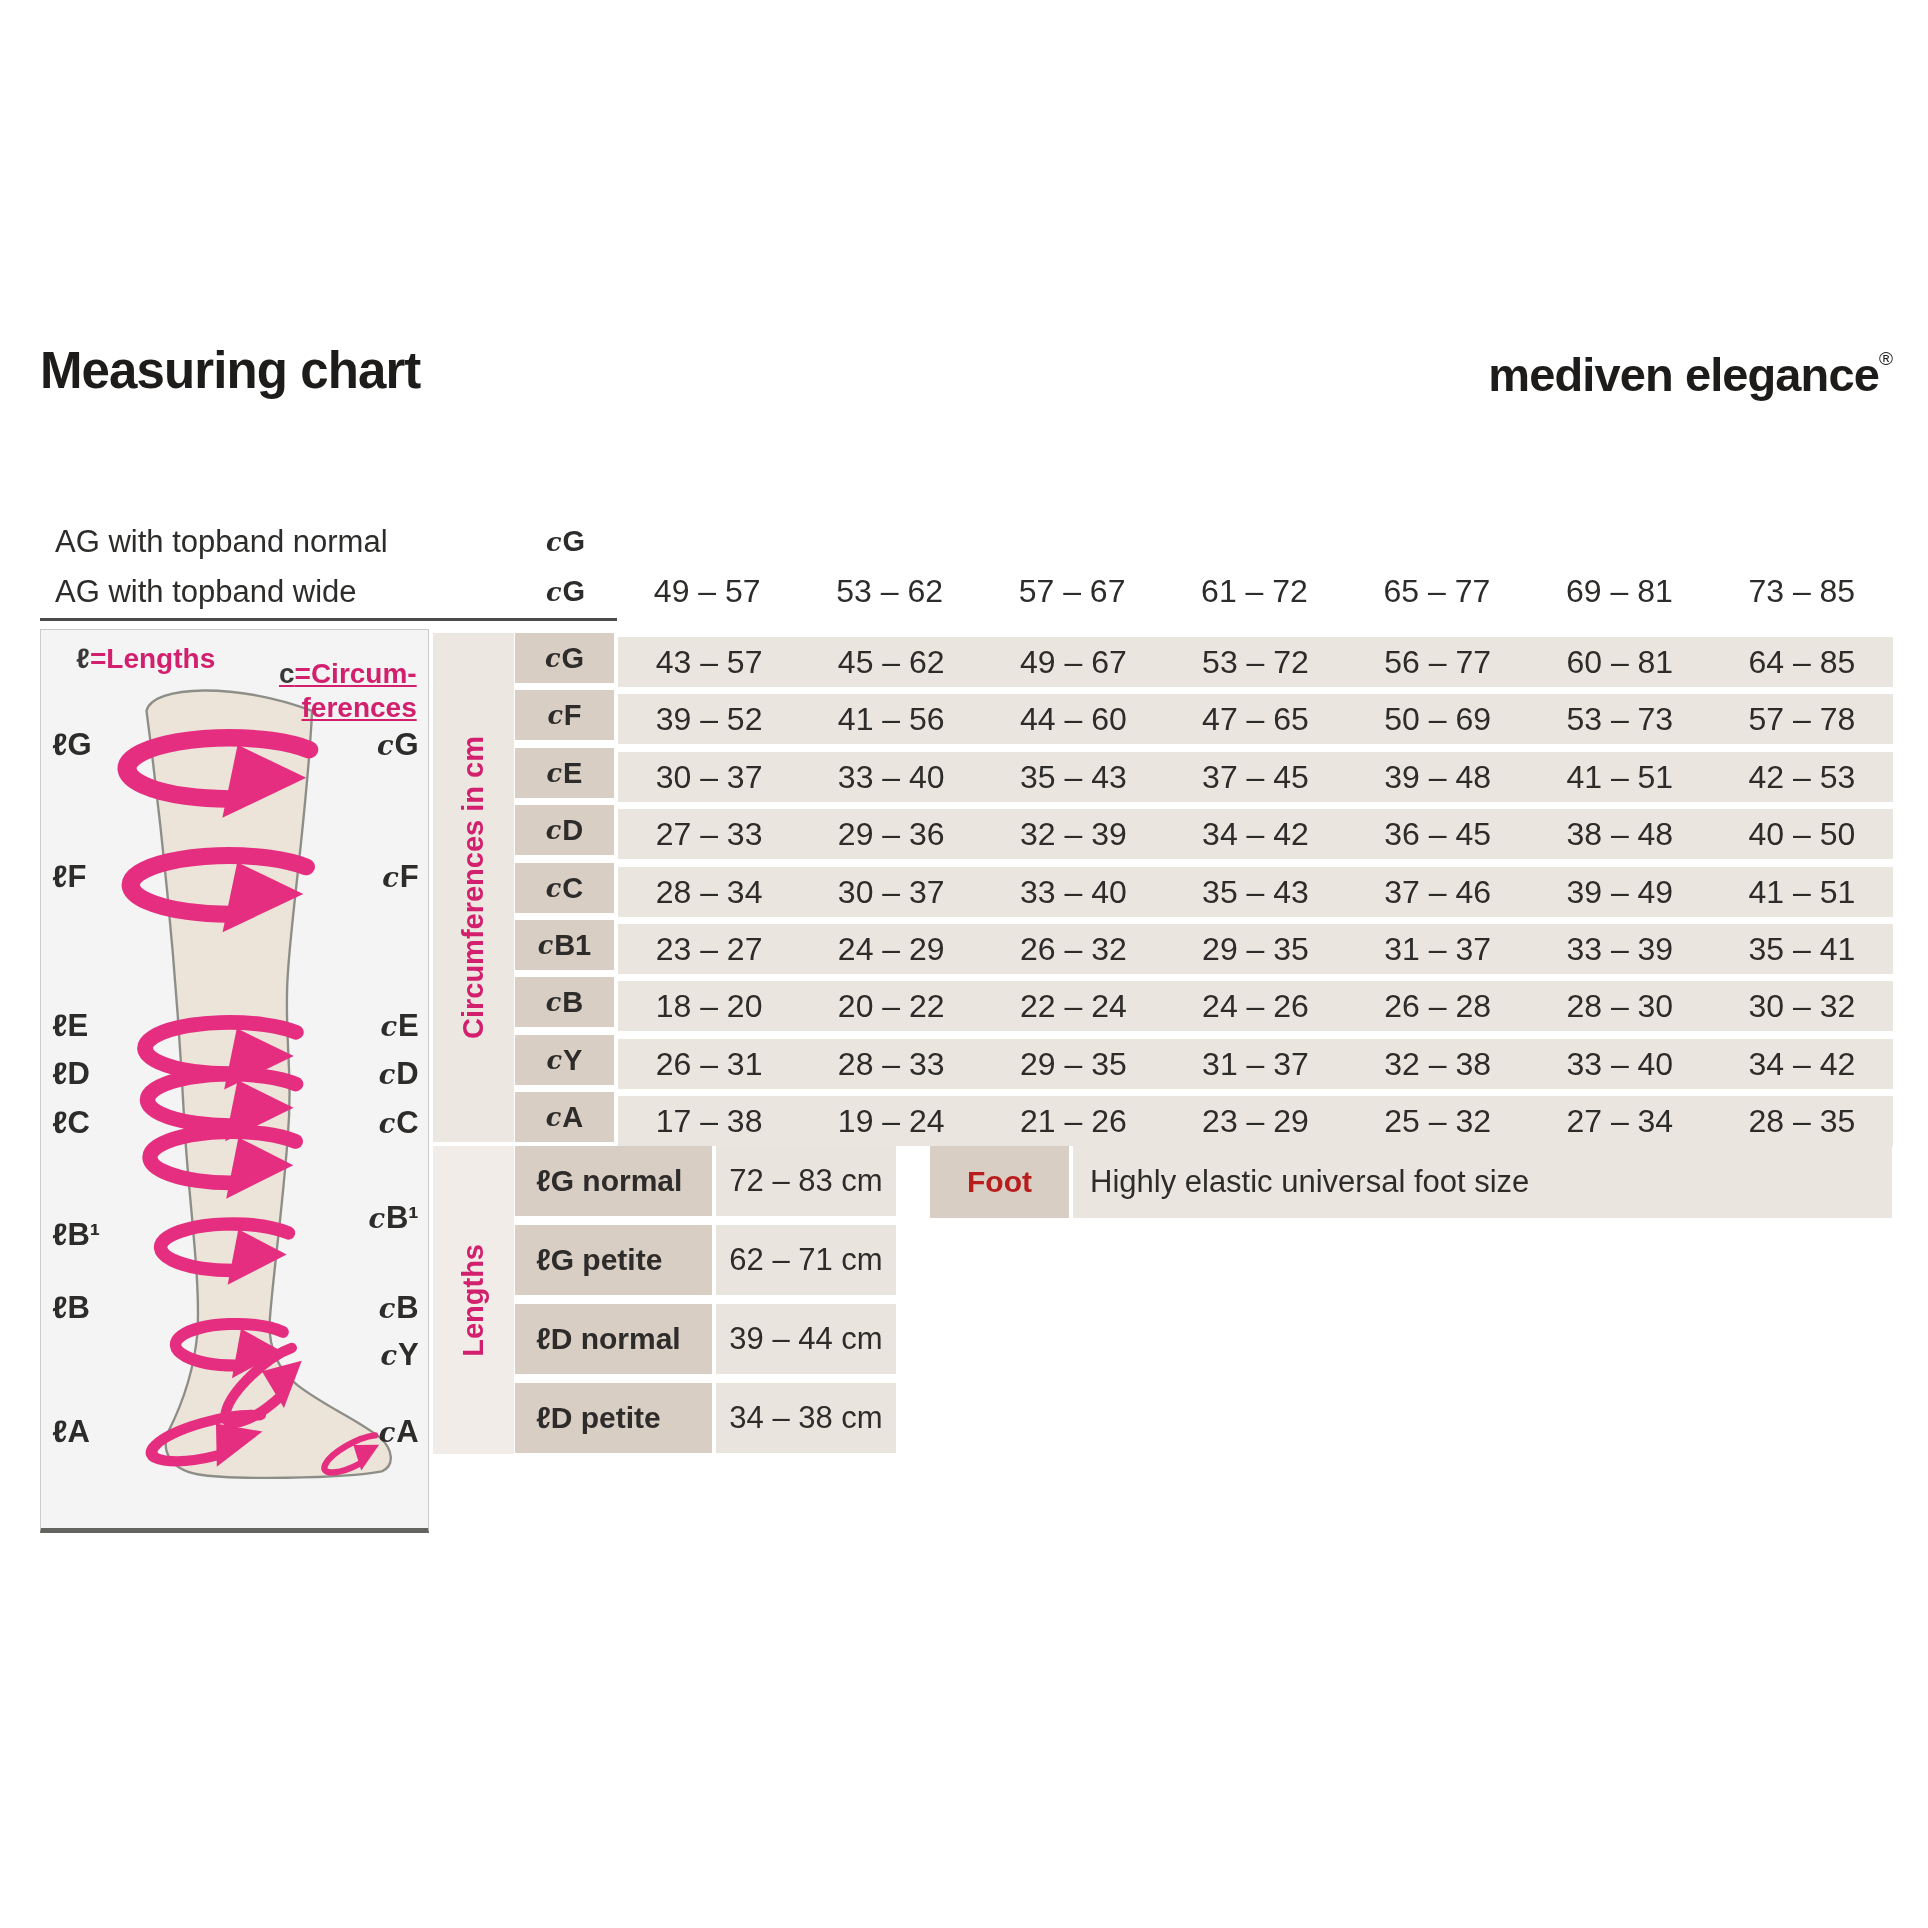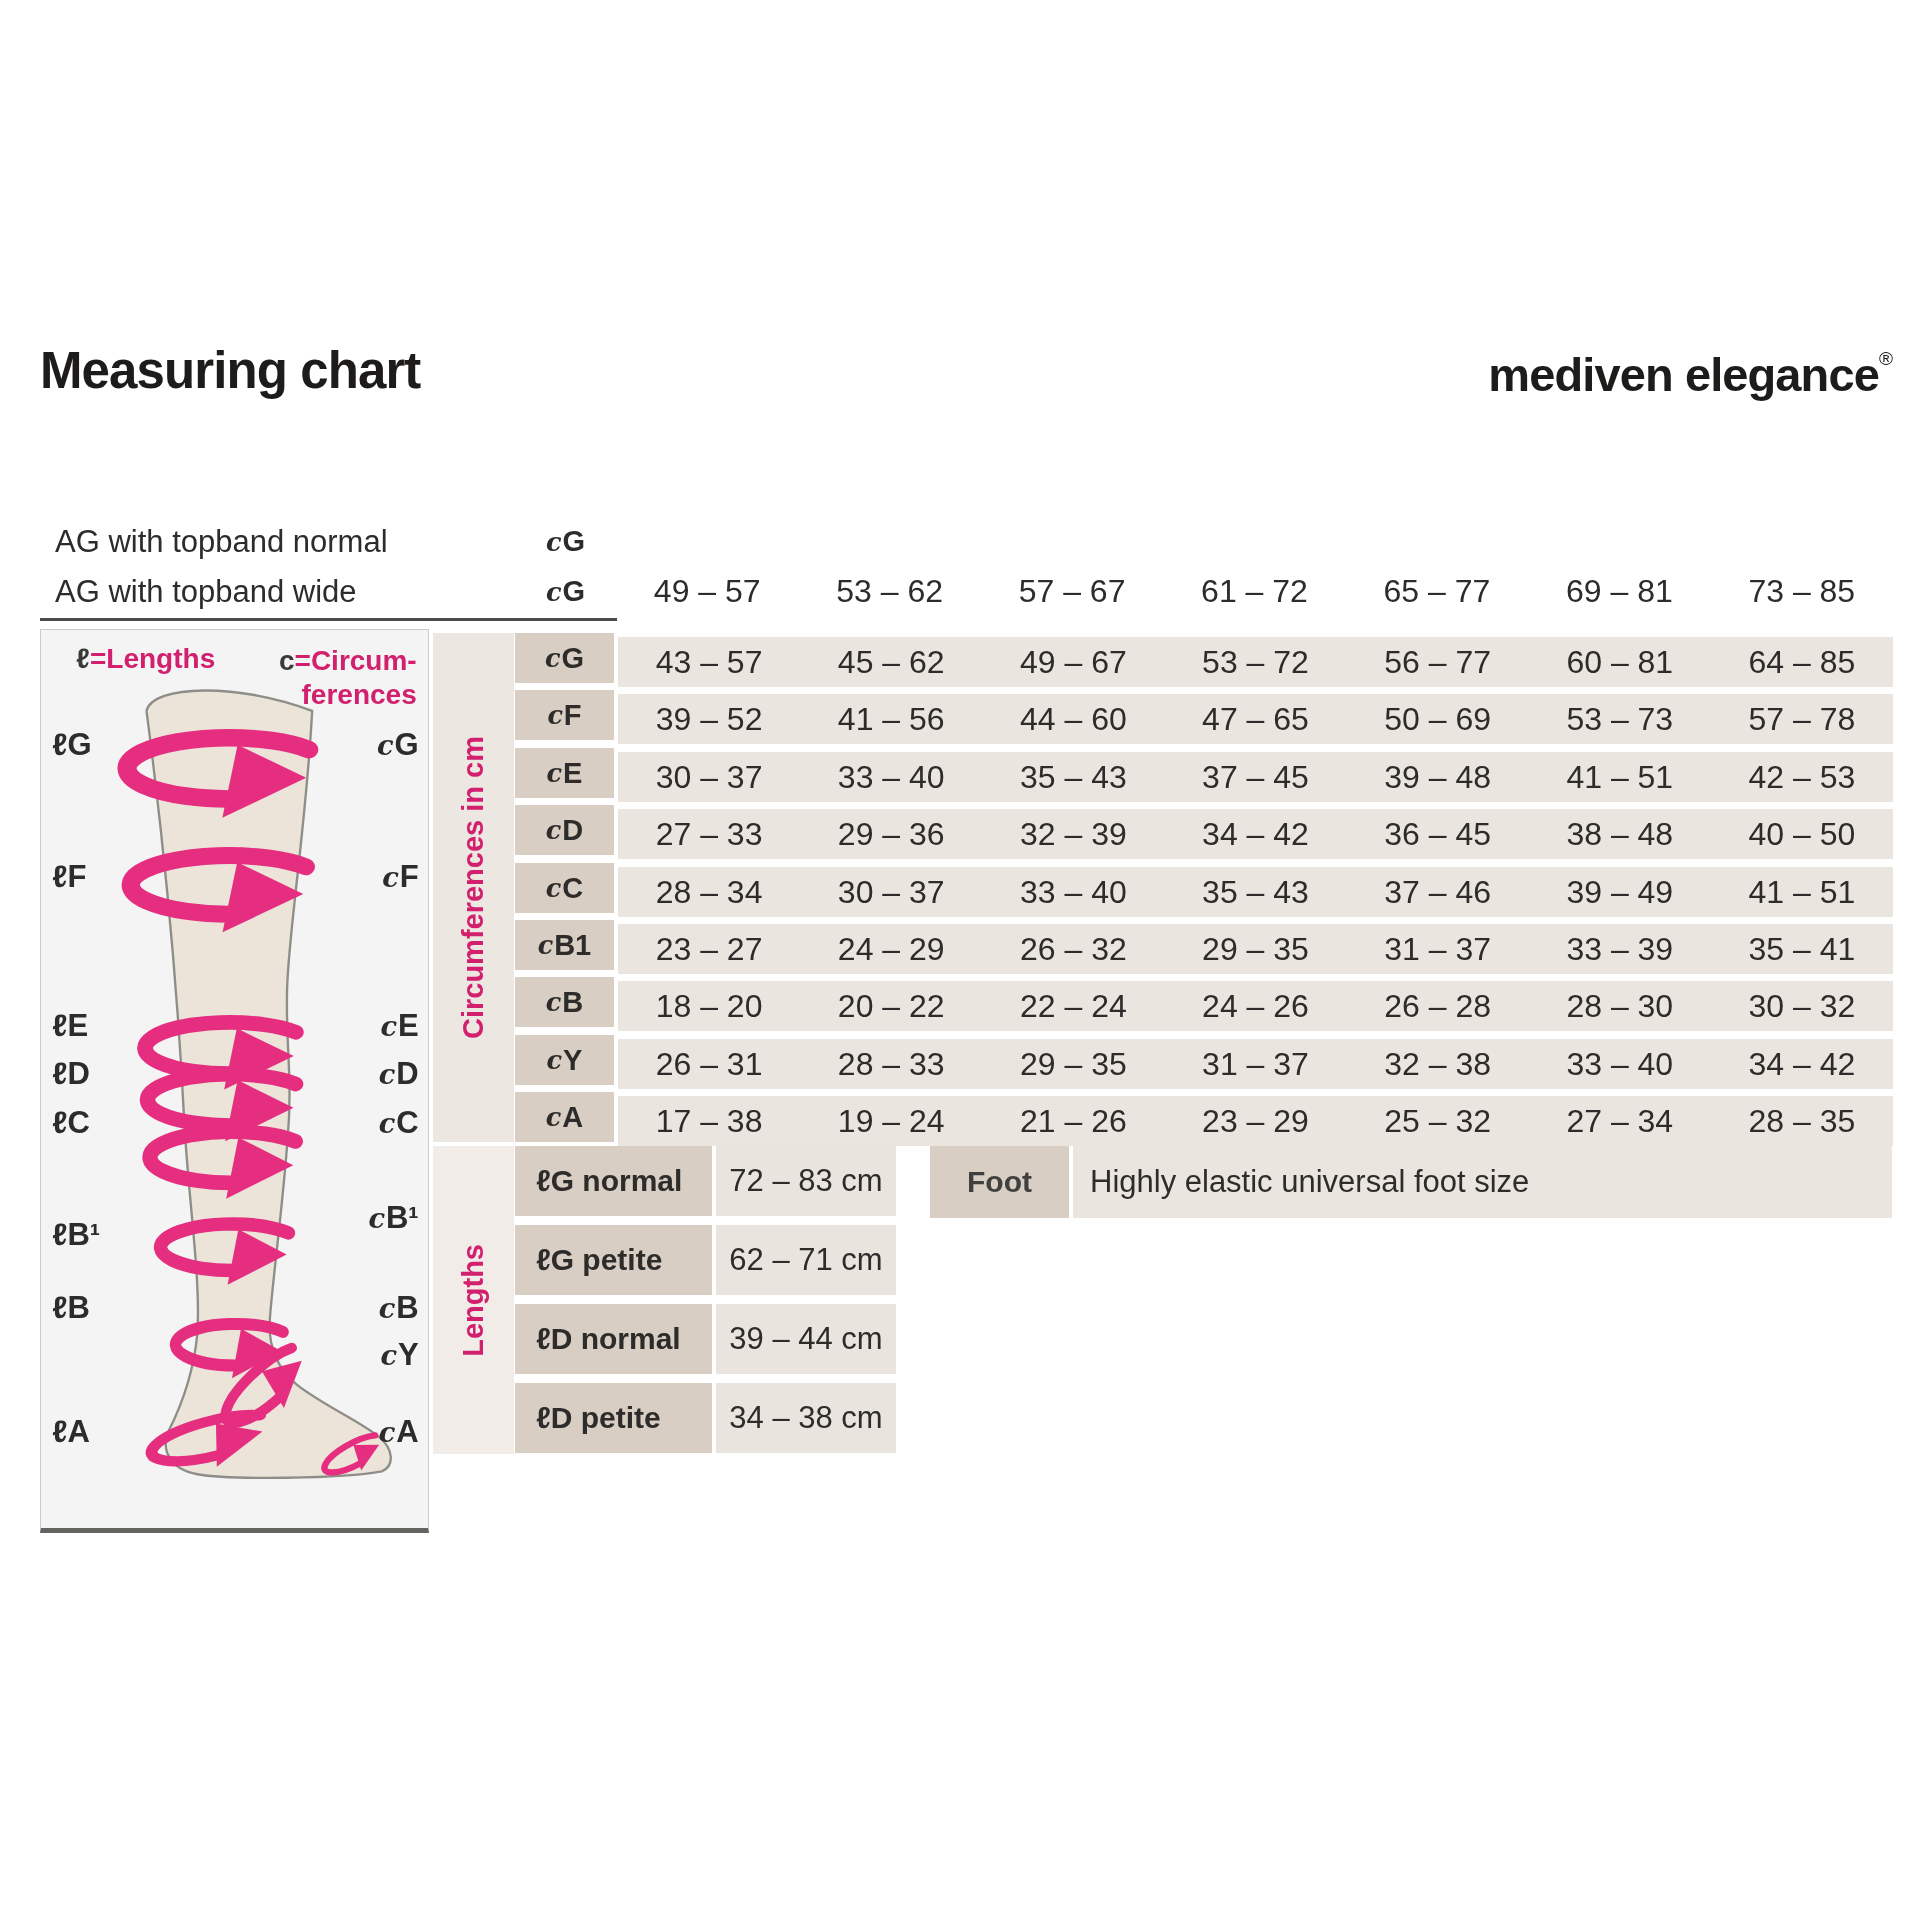--- a/index.html
+++ b/index.html
@@ -63,7 +63,7 @@
   .diag{position:absolute;left:40px;top:629px;width:389px;height:904px;background:#f3f4f3;
         border:0.9px solid #cbcbc9;border-bottom:5.6px solid #636360;box-sizing:border-box;}
   .lg1{position:absolute;left:11.3px;top:13px;font-size:28px;font-weight:700;color:#d2206e;margin-left:24px;}
-  .lg2{position:absolute;right:11.3px;top:14px;font-size:28px;font-weight:700;color:#d2206e;text-align:right;line-height:34px;}
+  .lg2{position:absolute;right:11.3px;top:27px;font-size:28px;font-weight:700;color:#d2206e;text-align:right;line-height:34px;text-decoration:underline;}
   .lg1 .gsym,.lg2 .gsym{color:#3a3938;}
   .dlbl{position:absolute;font-size:31px;font-weight:700;color:#2d2c2a;line-height:34px;}
   .dlbl.L{left:11.3px;}

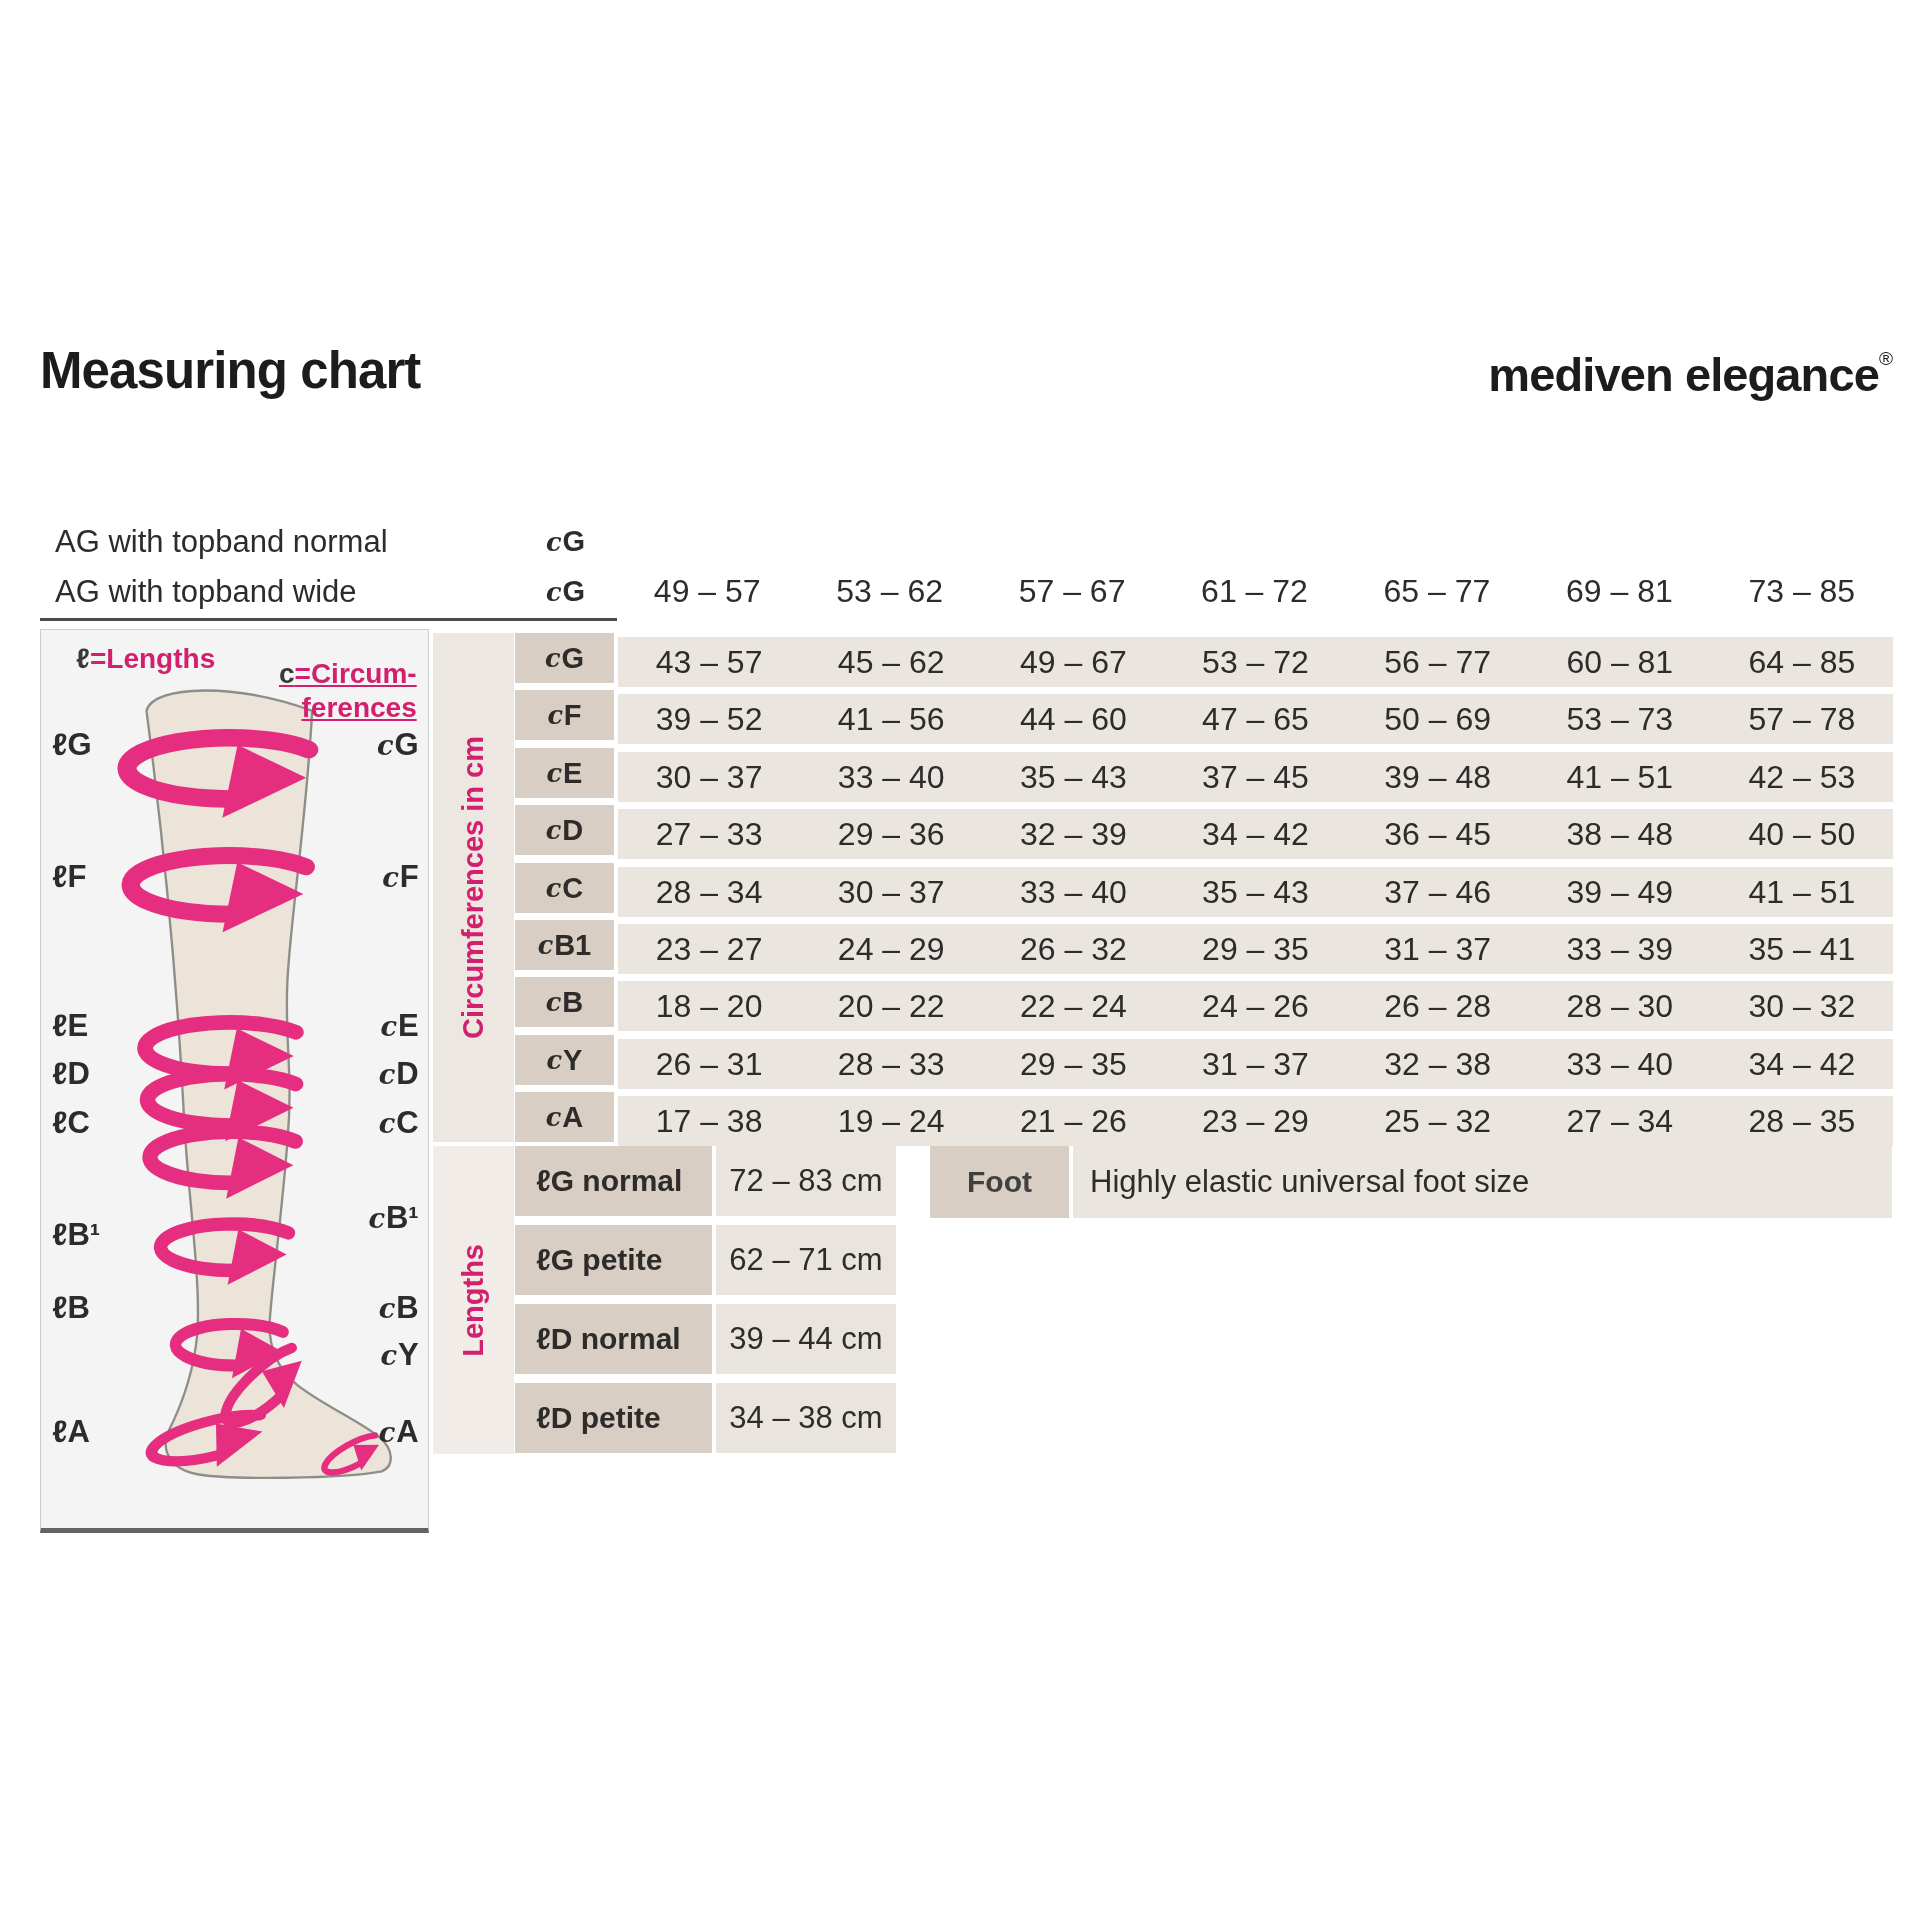--- a/index.html
+++ b/index.html
@@ -55,7 +55,7 @@
 
   
   .foot-lbl{position:absolute;left:930px;top:1146px;width:139px;height:72px;background:#d8cec3;
-            display:flex;align-items:center;justify-content:center;font-size:30px;font-weight:700;color:#404040;}
+            display:flex;align-items:center;justify-content:center;font-size:30px;font-weight:700;color:#b91c1c;}
   .foot-val{position:absolute;left:1073px;top:1146px;width:819px;height:72px;background:#eae5df;
             display:flex;align-items:center;padding-left:17px;box-sizing:border-box;font-size:31px;color:#2d2c2a;}
 

